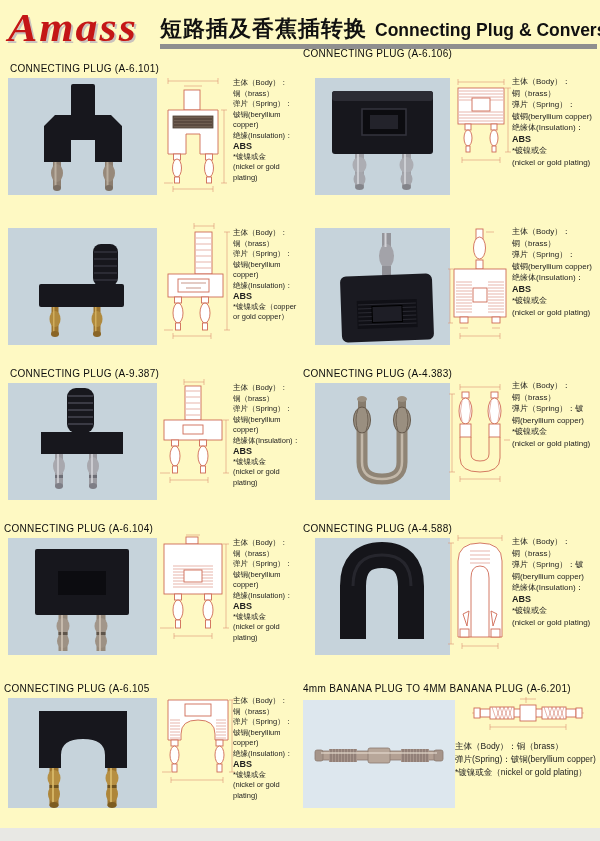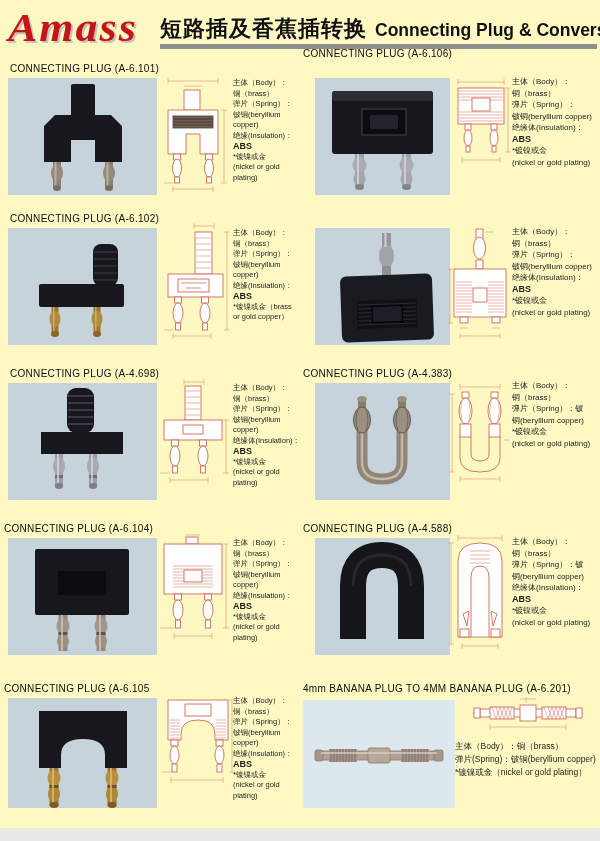--- a/index.html
+++ b/index.html
@@ -153,7 +153,6 @@
     <div>(nickel or gold plating)</div>
   </div>
 
-  <div class="ptitle" style="left:10px;top:213px">CONNECTING PLUG  (A-6.102)</div>
   <div class="photo" style="left:8px;top:228px">
     <svg width="149" height="117" viewBox="0 0 149 117">
       <rect width="149" height="117" fill="#c6d3db"></rect>

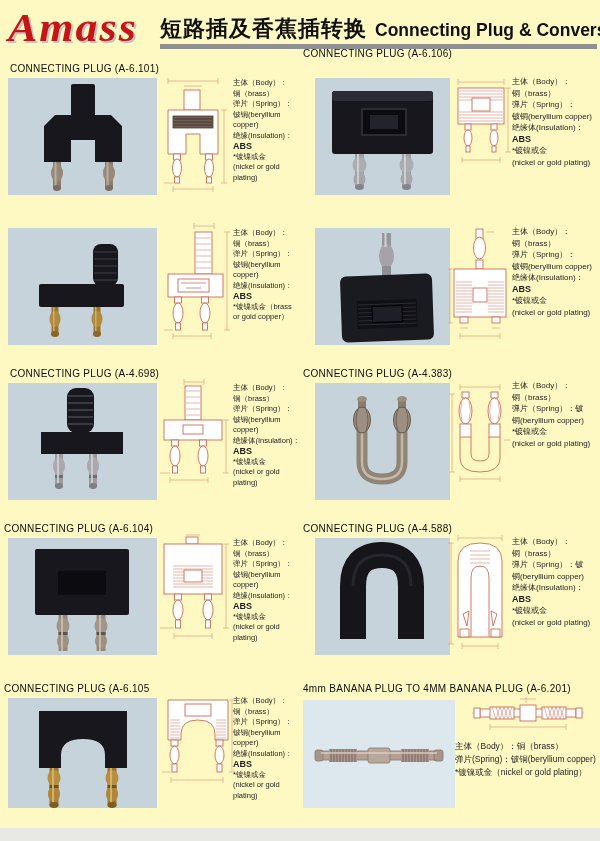--- a/index.html
+++ b/index.html
@@ -211,7 +211,7 @@
     <div>铍铜(beryllium copper)</div>
     <div>绝缘(Insulation)：</div>
     <div class="b">ABS</div>
-    <div>*镀镍或金（brass</div>
+    <div>*镀镍或金（copper</div>
     <div>or gold copper）</div>
   </div>
 

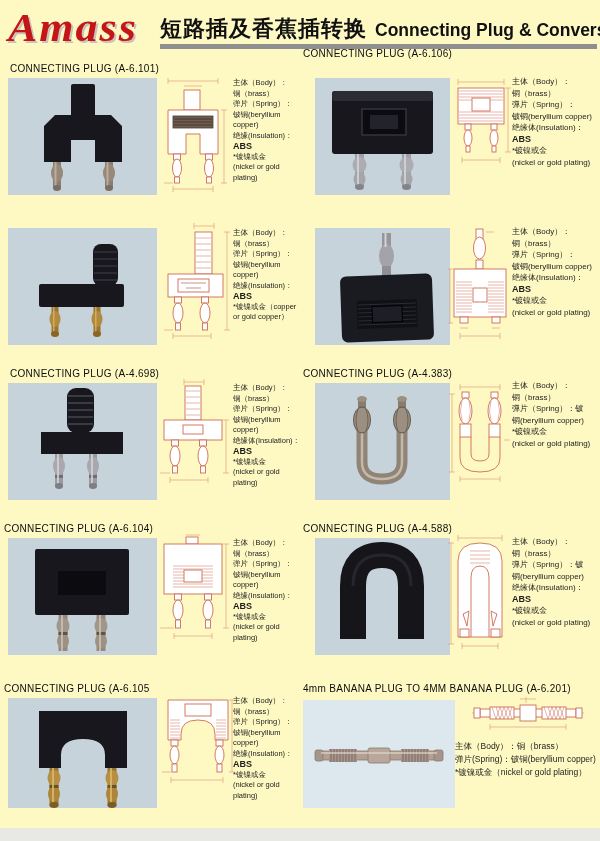--- a/index.html
+++ b/index.html
@@ -288,7 +288,7 @@
     <div>(nickel or gold plating)</div>
   </div>
 
-  <div class="ptitle" style="left:10px;top:368px">CONNECTING PLUG  (A-4.698)</div>
+  <div class="ptitle" style="left:10px;top:368px">CONNECTING PLUG  (A-9.387)</div>
   <div class="photo" style="left:8px;top:383px">
     <svg width="149" height="117" viewBox="0 0 149 117">
       <rect width="149" height="117" fill="#c6d3db"></rect>

